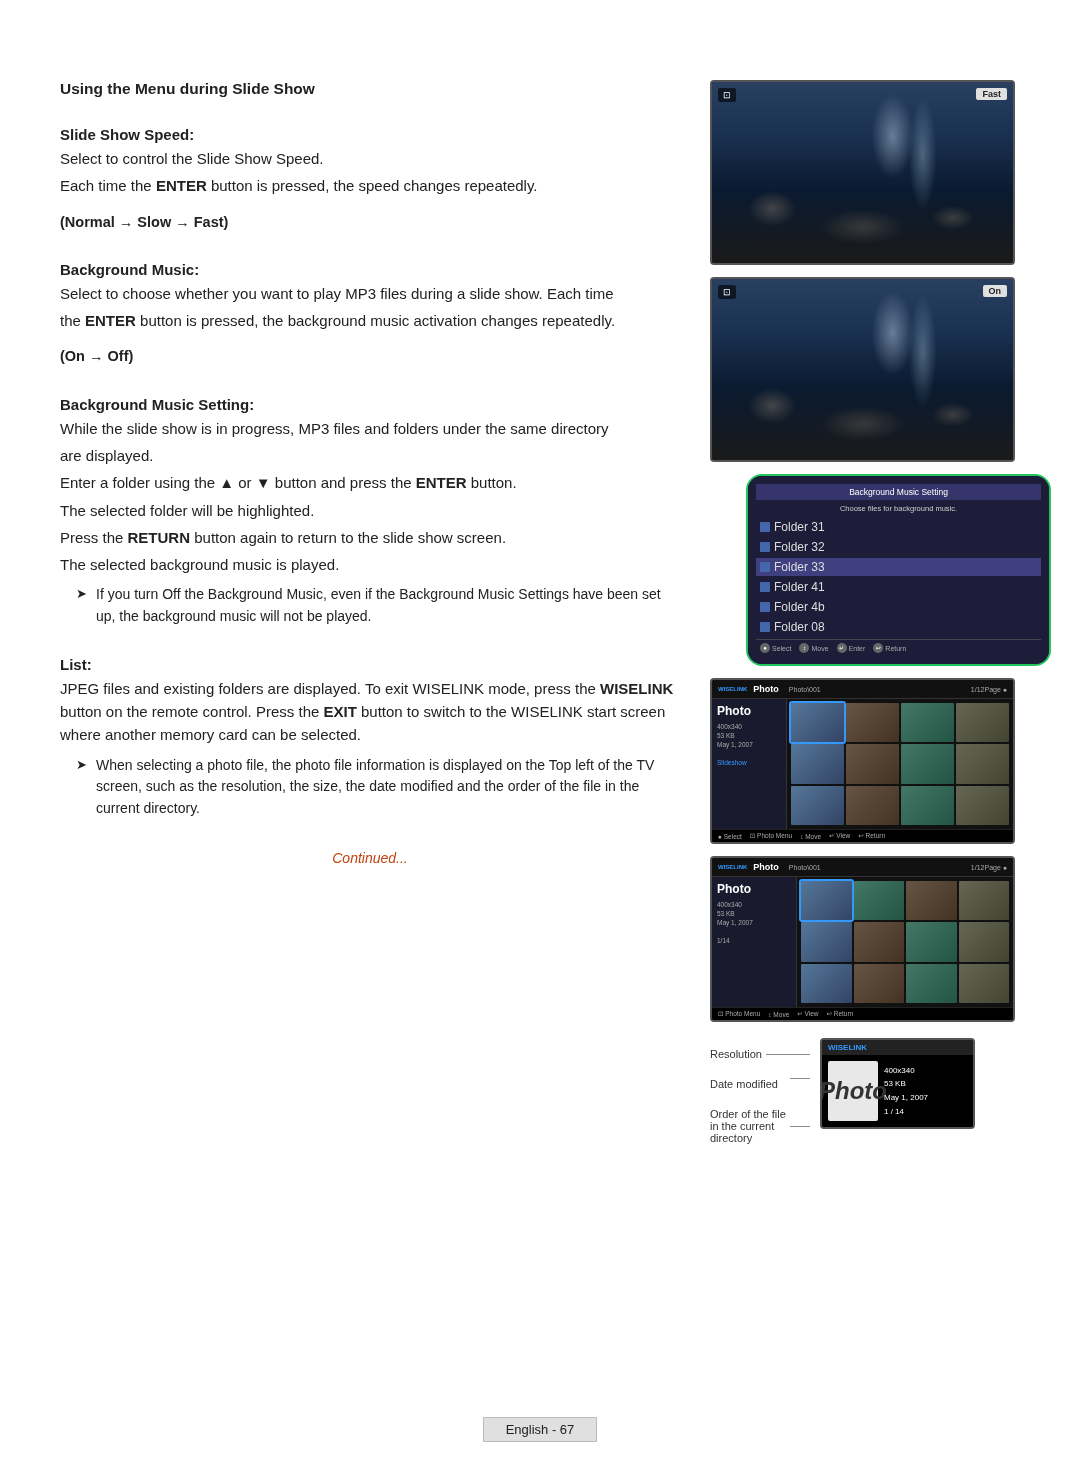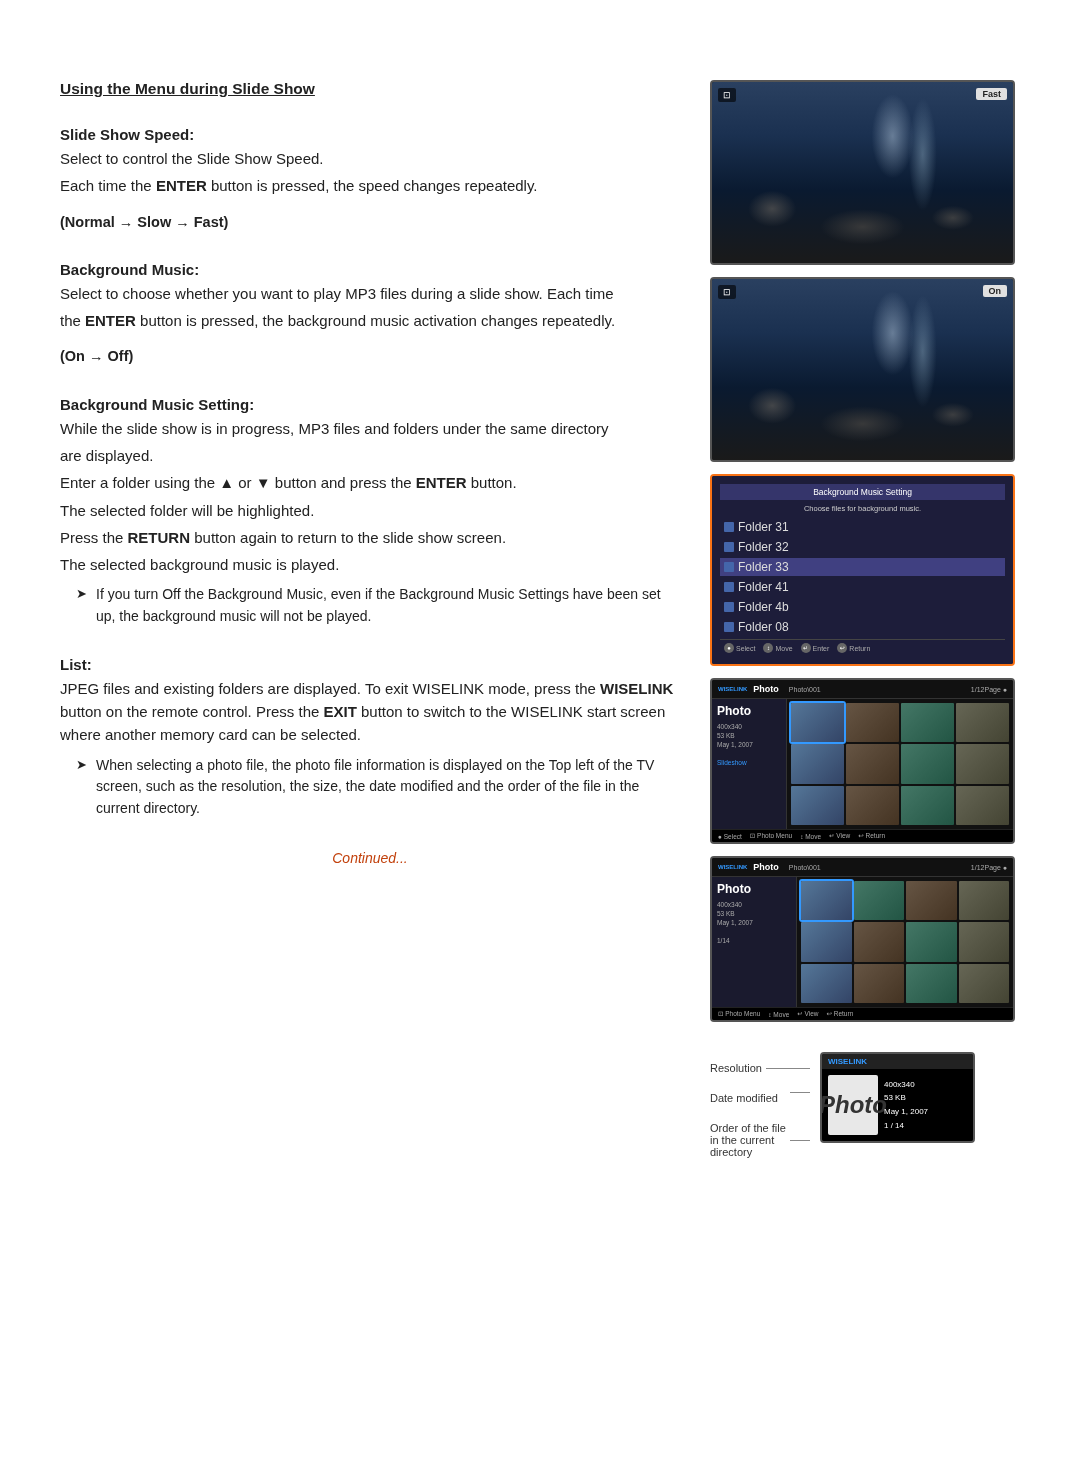--- a/index.html
+++ b/index.html
@@ -35,7 +35,6 @@
     }
     .section-title {
       font-weight: bold;
-      text-decoration: underline;
       font-size: 15.5px;
       margin-bottom: 10px;
     }

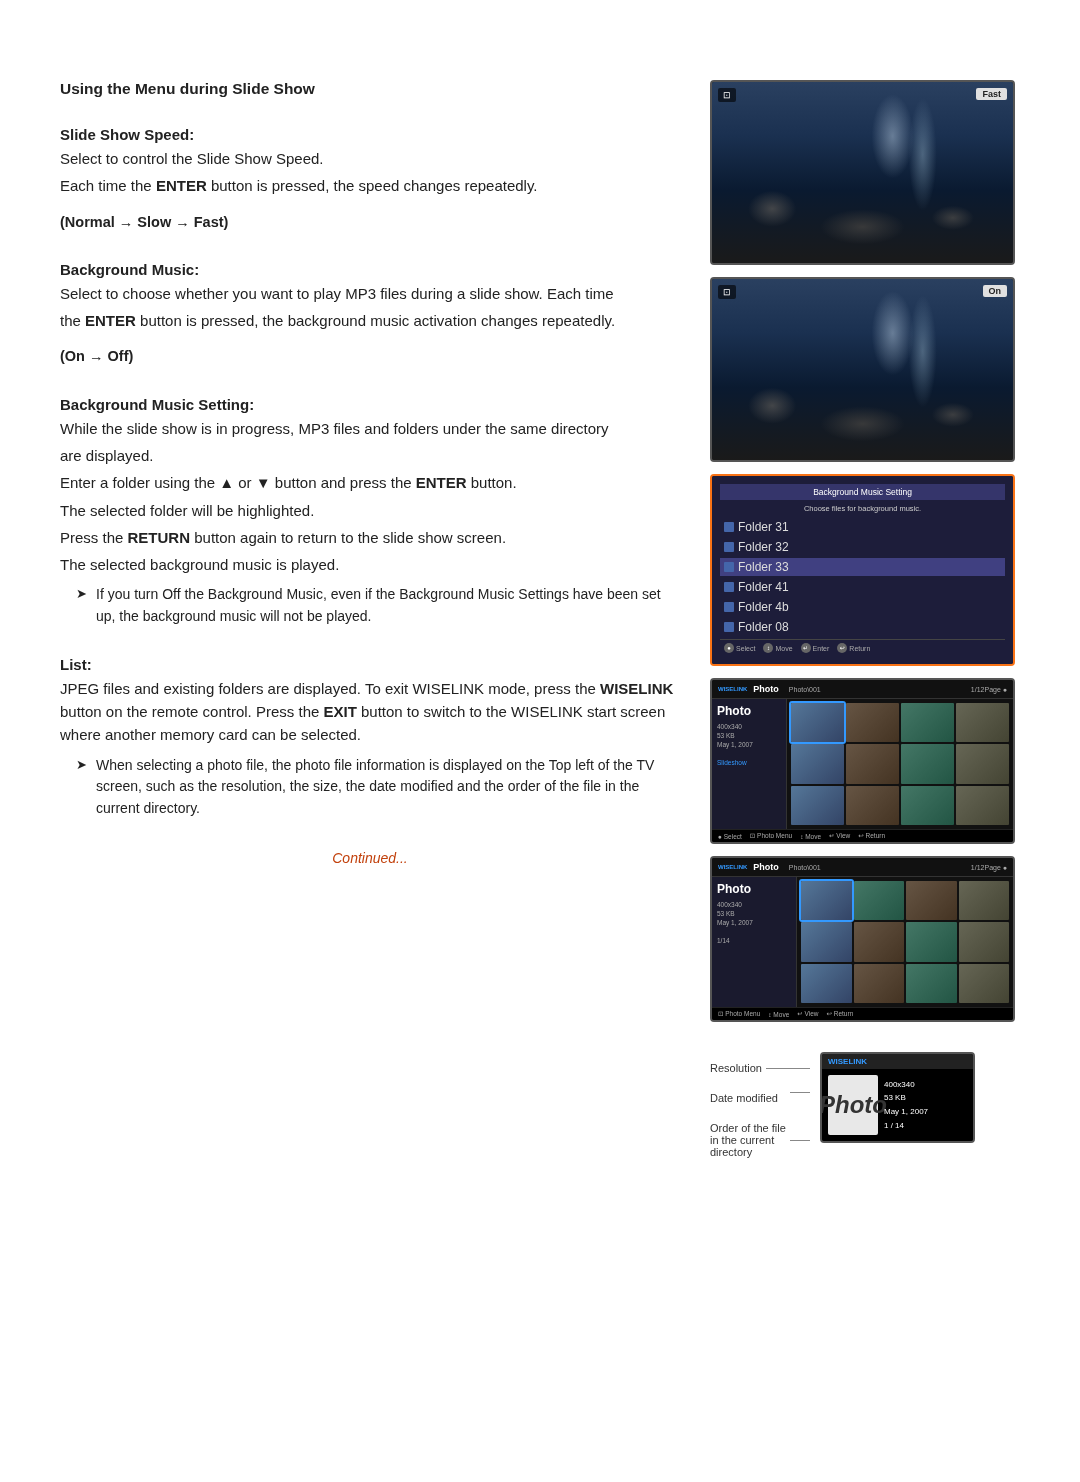--- a/index.html
+++ b/index.html
@@ -124,10 +124,11 @@
     .menu-screen {
       width: 305px;
       background: #1a1a1a;
-      border: 2px solid #f97316;
-      border-radius: 4px;
+      border: 2px solid #22c55e;
+      border-radius: 16px;
       overflow: hidden;
       position: relative;
+      margin-left: 36px;
     }
     .menu-screen-inner {
       background: rgba(30,30,60,0.95);

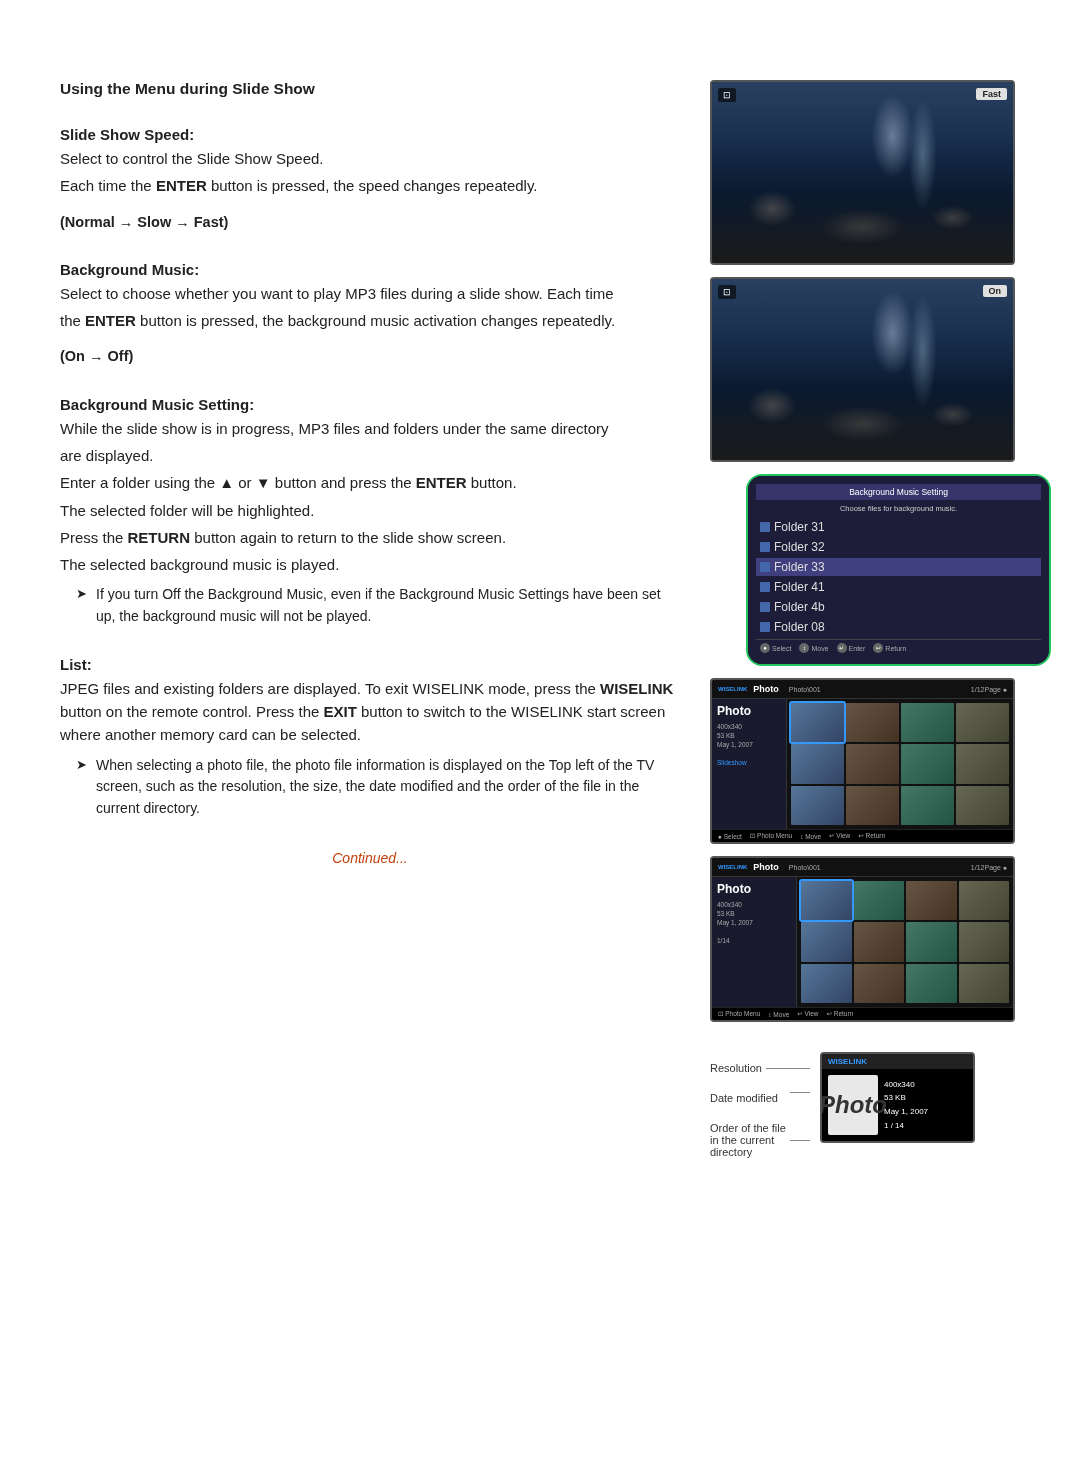--- a/index.html
+++ b/index.html
@@ -609,7 +609,7 @@
         </div>
       </div>
 
-      <div style="display:flex;gap:10px;align-items:flex-start;margin-top:18px;">
+      <div style="display:flex;gap:10px;align-items:flex-start;margin-top:4px;">
 
         <div style="display:flex;flex-direction:column;gap:18px;padding-top:10px;font-size:11px;color:#333;min-width:100px;">
           <div style="display:flex;align-items:center;gap:4px;">

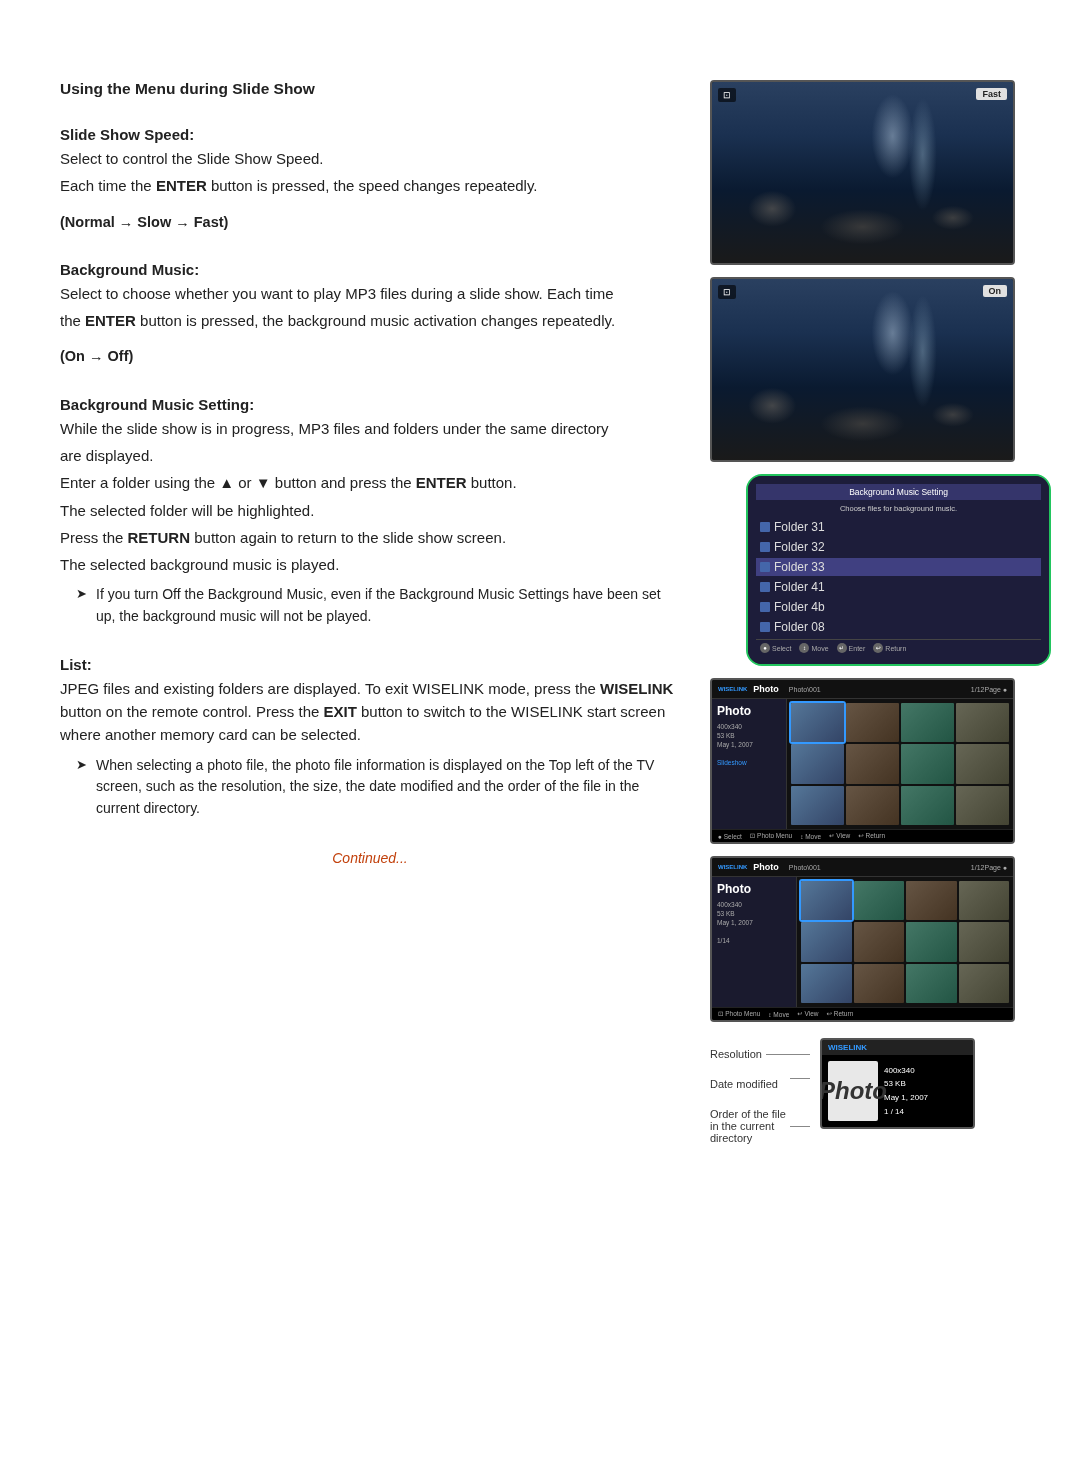--- a/index.html
+++ b/index.html
@@ -651,6 +651,9 @@
     </div>
   </div>
 
+  <div class="footer">
+    <div class="footer-badge">English - 67</div>
+  </div>
 </div>
 
 </body></html>

